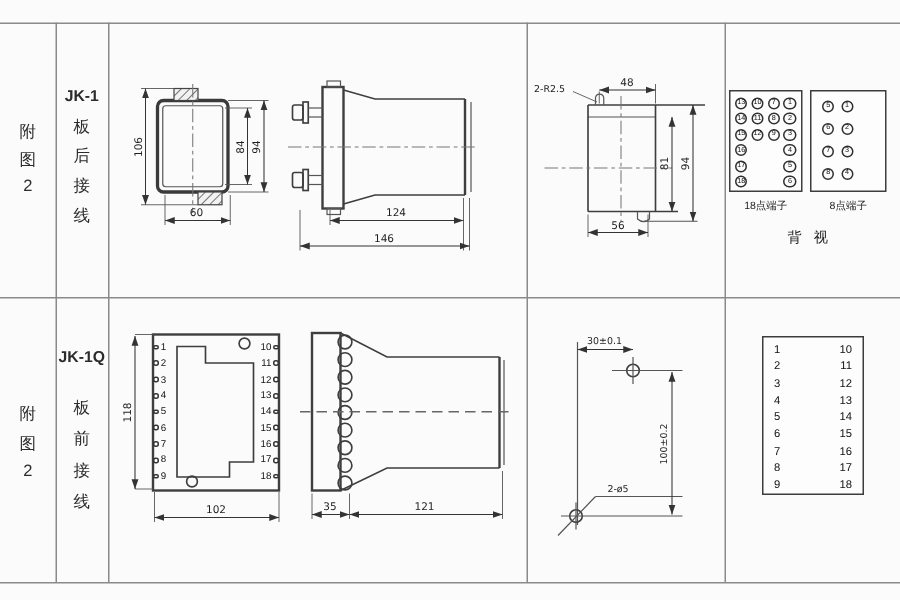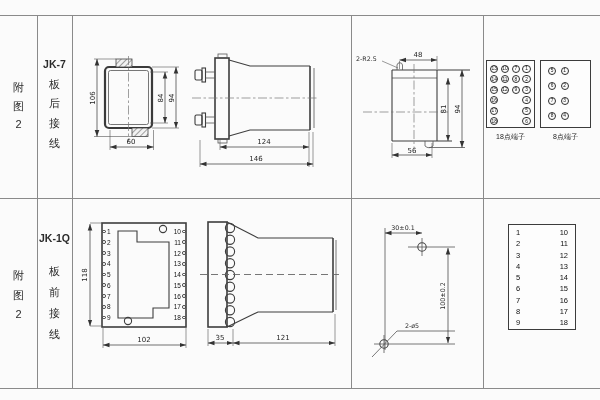--- a/index.html
+++ b/index.html
@@ -68,7 +68,7 @@
   <div class="vchar" style="top:99px">图</div>
   <div class="vchar" style="top:118px">2</div>
 
-  <div class="model" style="top:58px">JK-7</div>
+  <div class="model" style="top:58px">JK-1</div>
   <div class="c2char" style="top:77px">板</div>
   <div class="c2char" style="top:96px">后</div>
   <div class="c2char" style="top:116px">接</div>

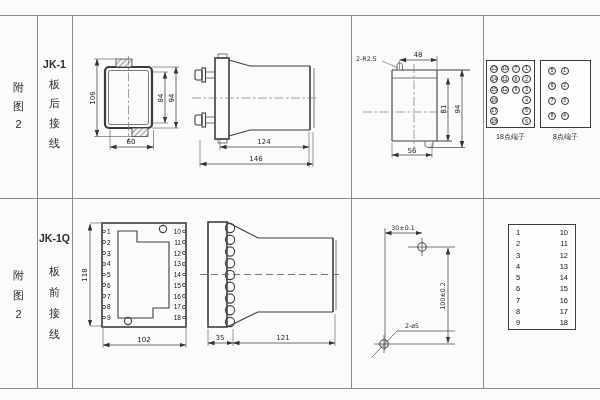--- a/index.html
+++ b/index.html
@@ -192,6 +192,7 @@
   </div>
   <div class="tlabel" style="left:483px;top:132px;width:55px">18点端子</div>
   <div class="tlabel" style="left:538px;top:132px;width:55px">8点端子</div>
+  <div class="viewlabel" style="left:486px;top:152px;width:105px">背视</div>
 
   <div class="vchar" style="top:268px">附</div>
   <div class="vchar" style="top:288px">图</div>

